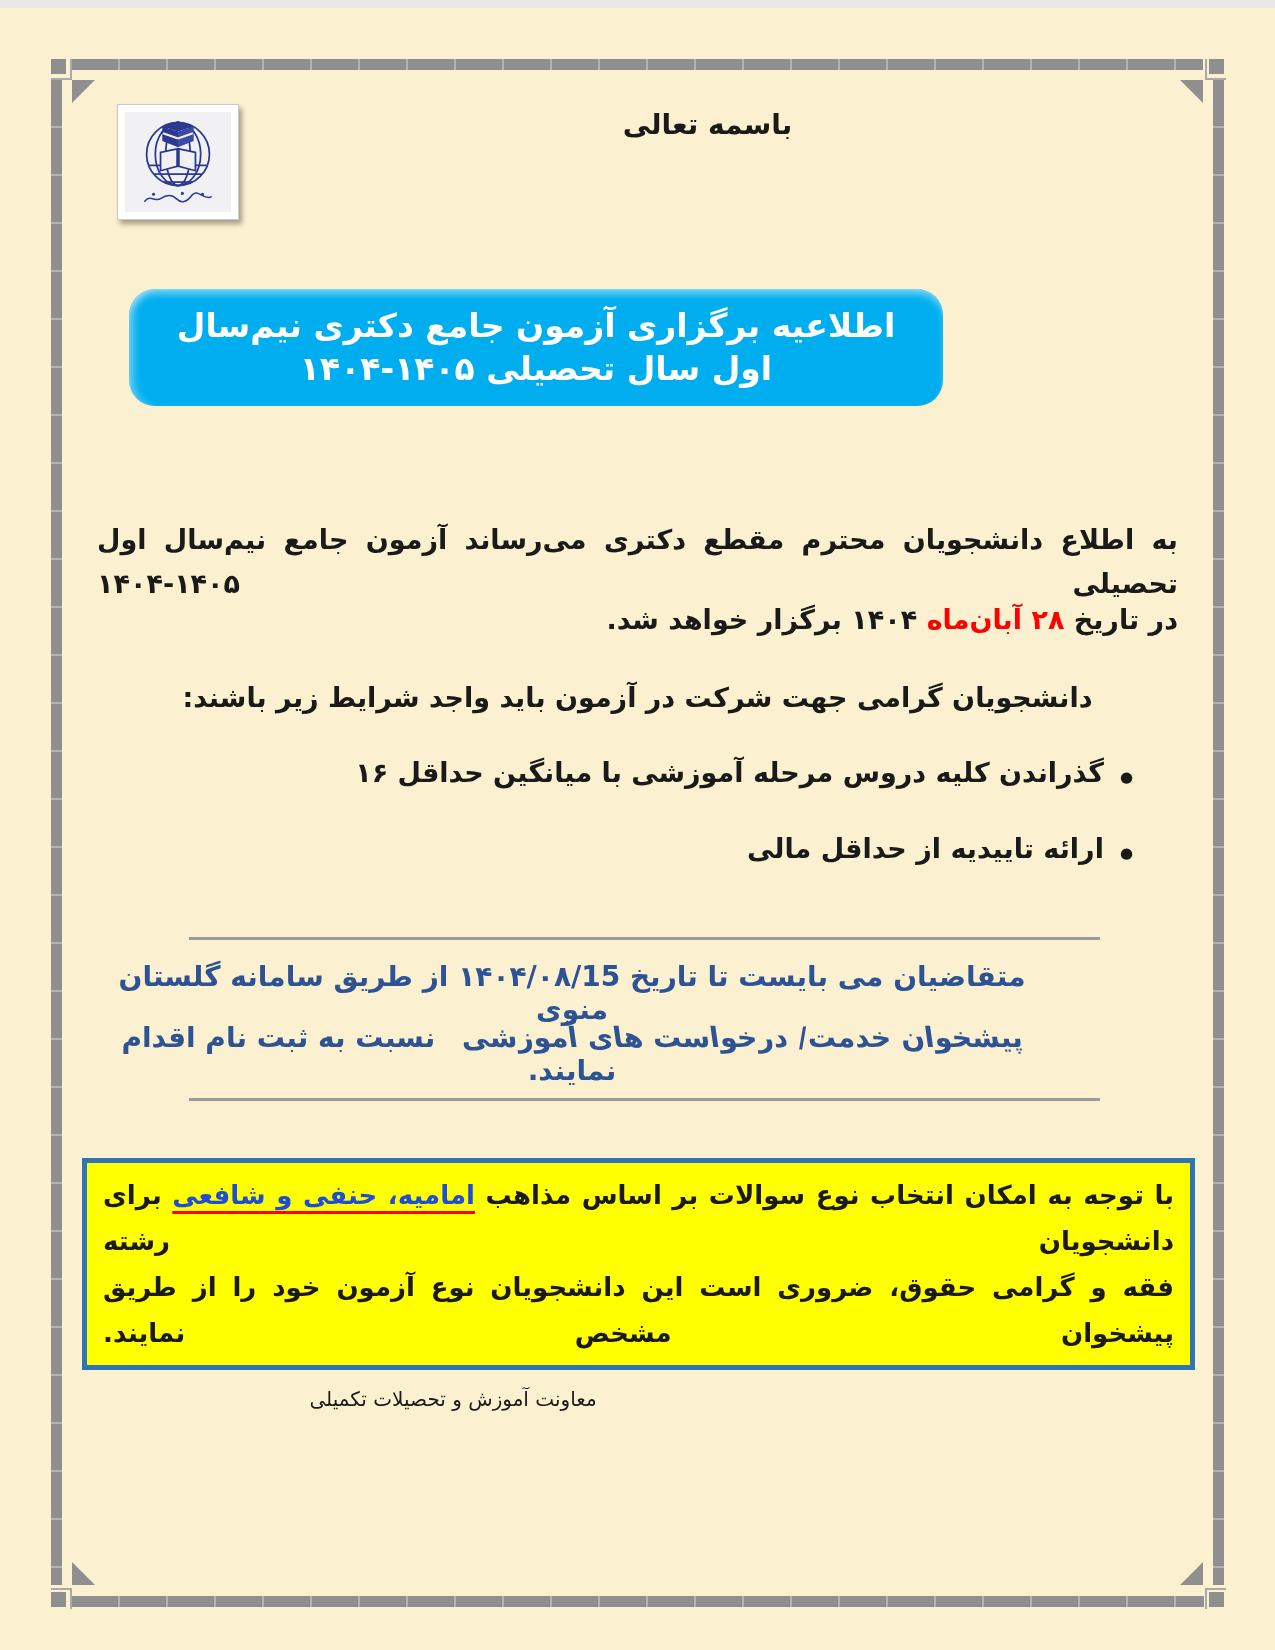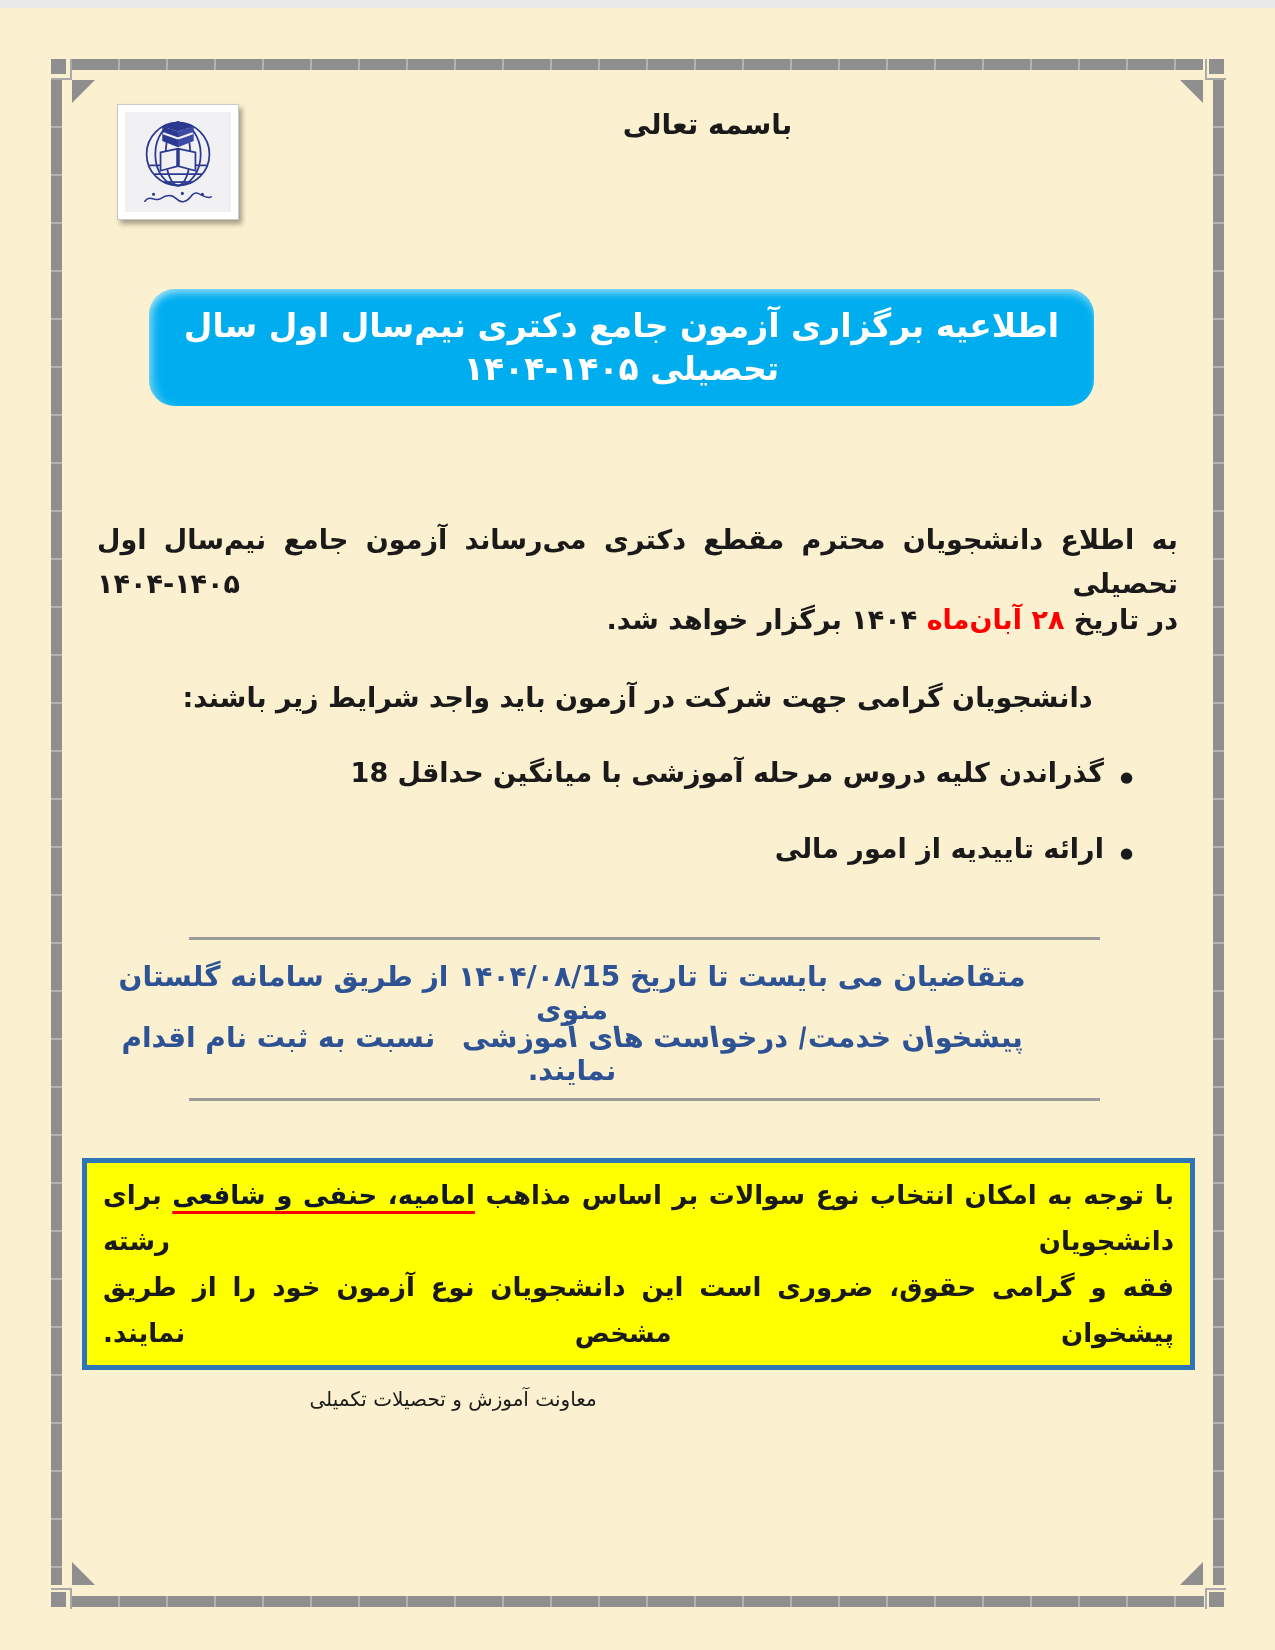--- a/index.html
+++ b/index.html
@@ -54,7 +54,7 @@
 
   
   .banner{
-    position:absolute;left:149px;top:281px;width:945px;height:117px;
+    position:absolute;left:129px;top:281px;width:814px;height:117px;
     background:#00AEEF;border-radius:26px;
     box-shadow:inset 0 7px 9px -3px rgba(255,255,255,.55), inset 10px 0 10px -6px rgba(255,255,255,.4);
     display:flex;align-items:center;justify-content:center;

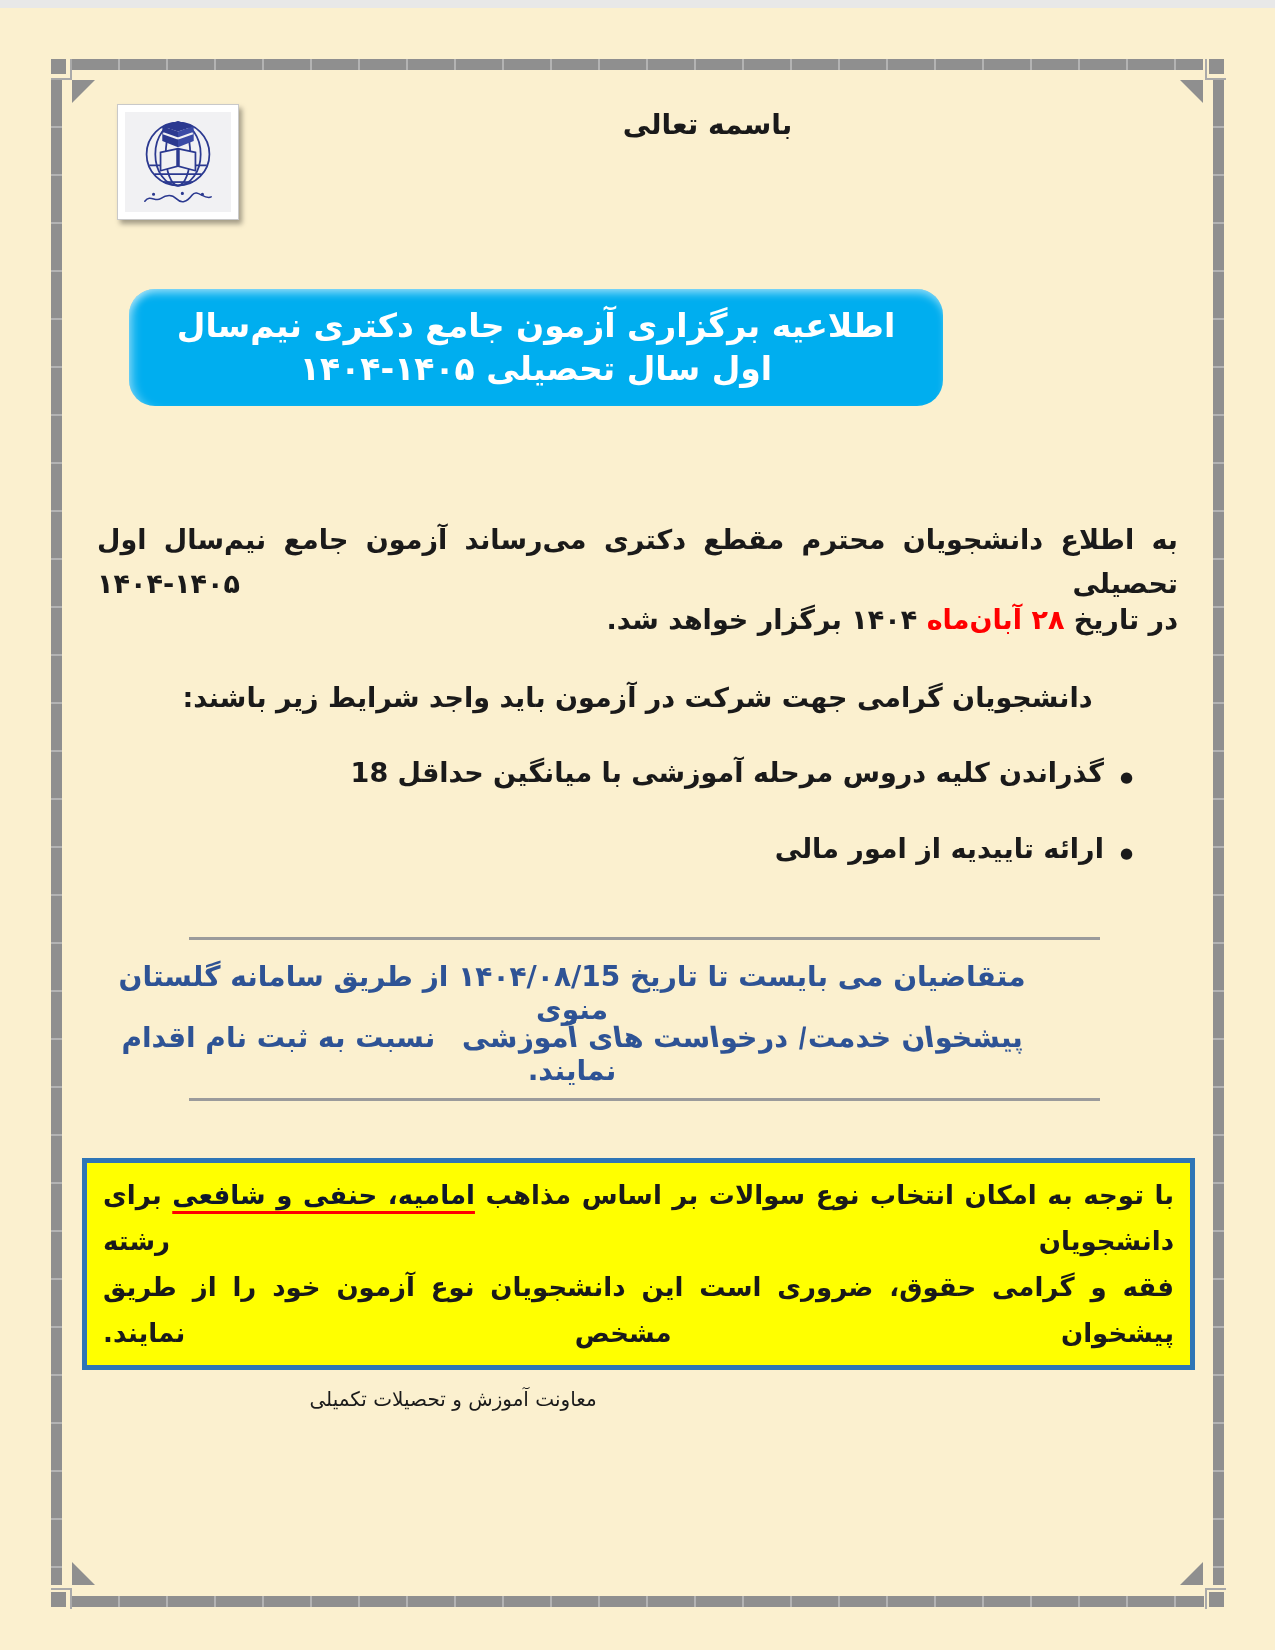--- a/index.html
+++ b/index.html
@@ -174,7 +174,7 @@
   <div class="bullets">
     <div class="bullet-row">
       <span class="bullet-dot">●</span>
-      <span>گذراندن کلیه دروس مرحله آموزشی با میانگین حداقل 18</span>
+      <span>گذراندن کلیه دروس مرحله آموزشی با میانگین حداقل ۱۶</span>
     </div>
     <div class="bullet-row">
       <span class="bullet-dot">●</span>

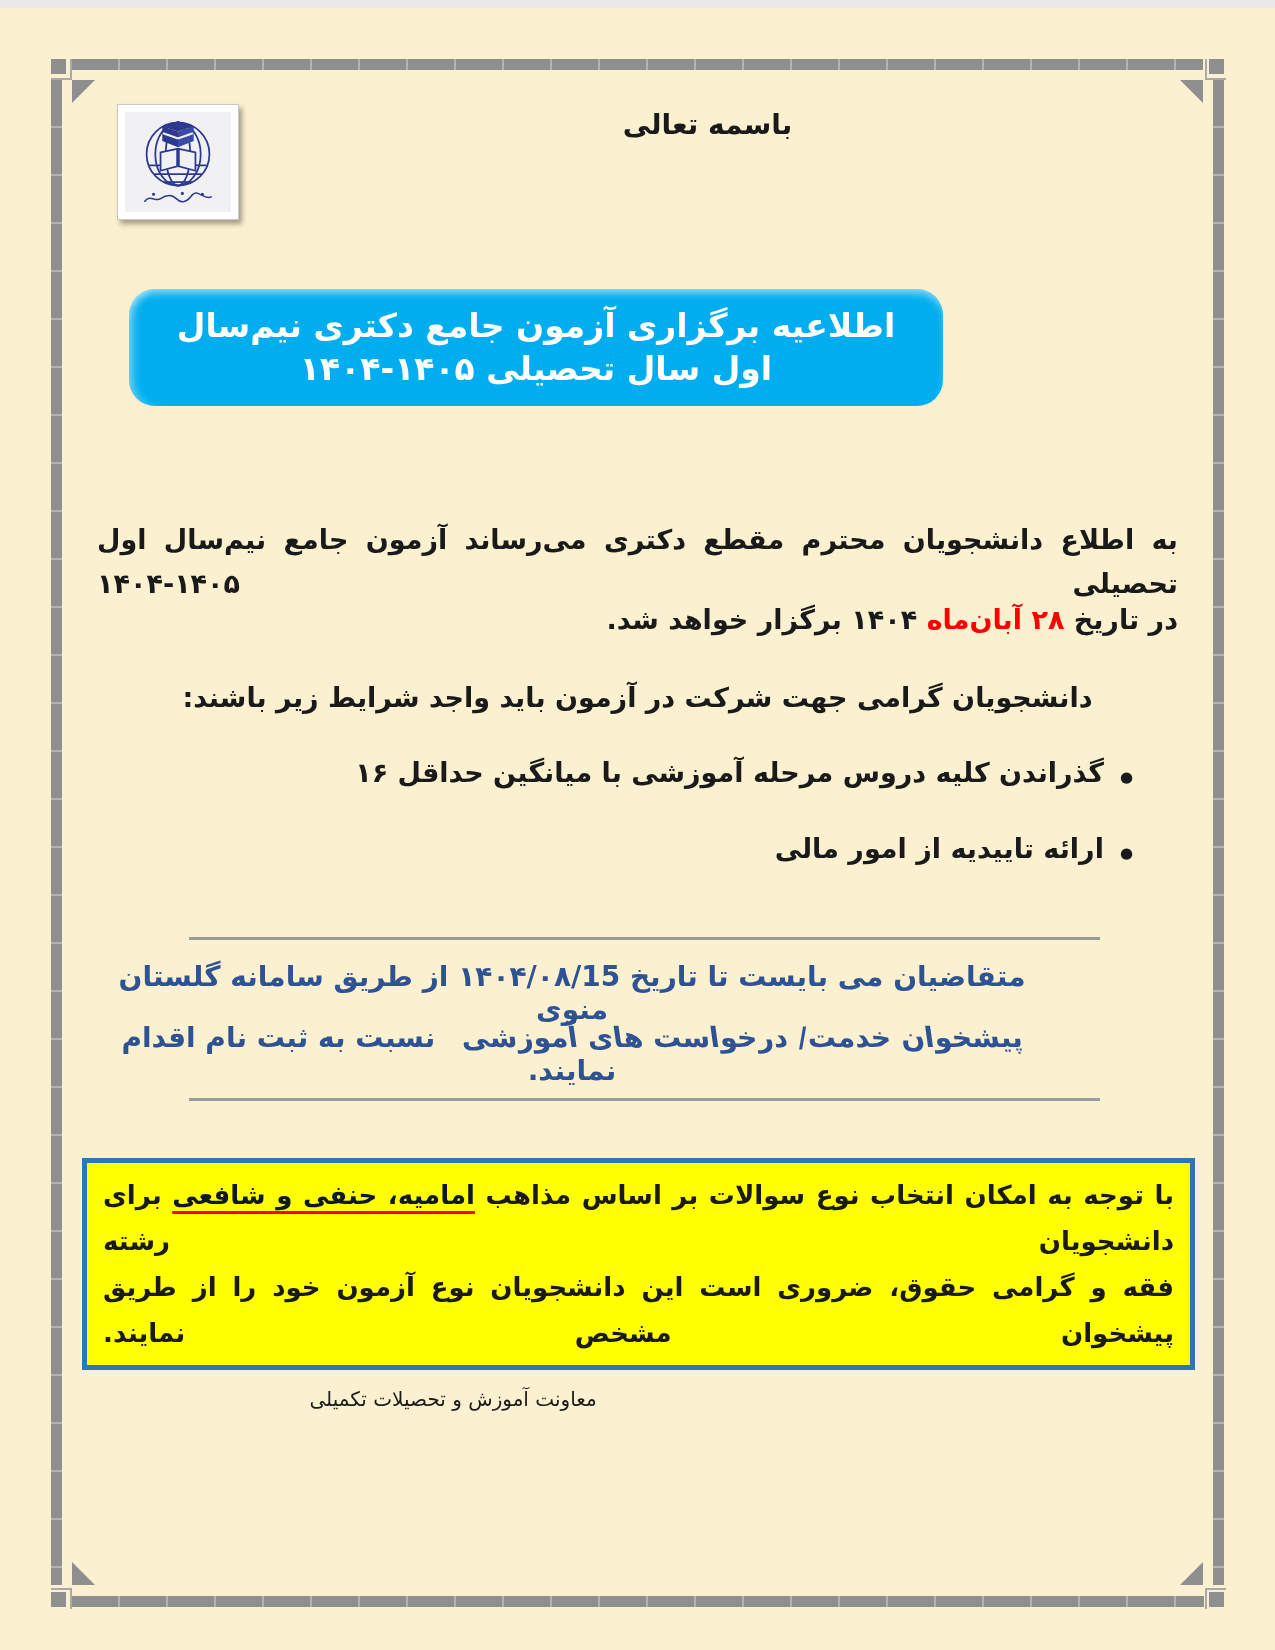--- a/index.html
+++ b/index.html
@@ -178,7 +178,7 @@
     </div>
     <div class="bullet-row">
       <span class="bullet-dot">●</span>
-      <span>ارائه تاییدیه از امور مالی</span>
+      <span>ارائه تاییدیه از حداقل مالی</span>
     </div>
   </div>
 

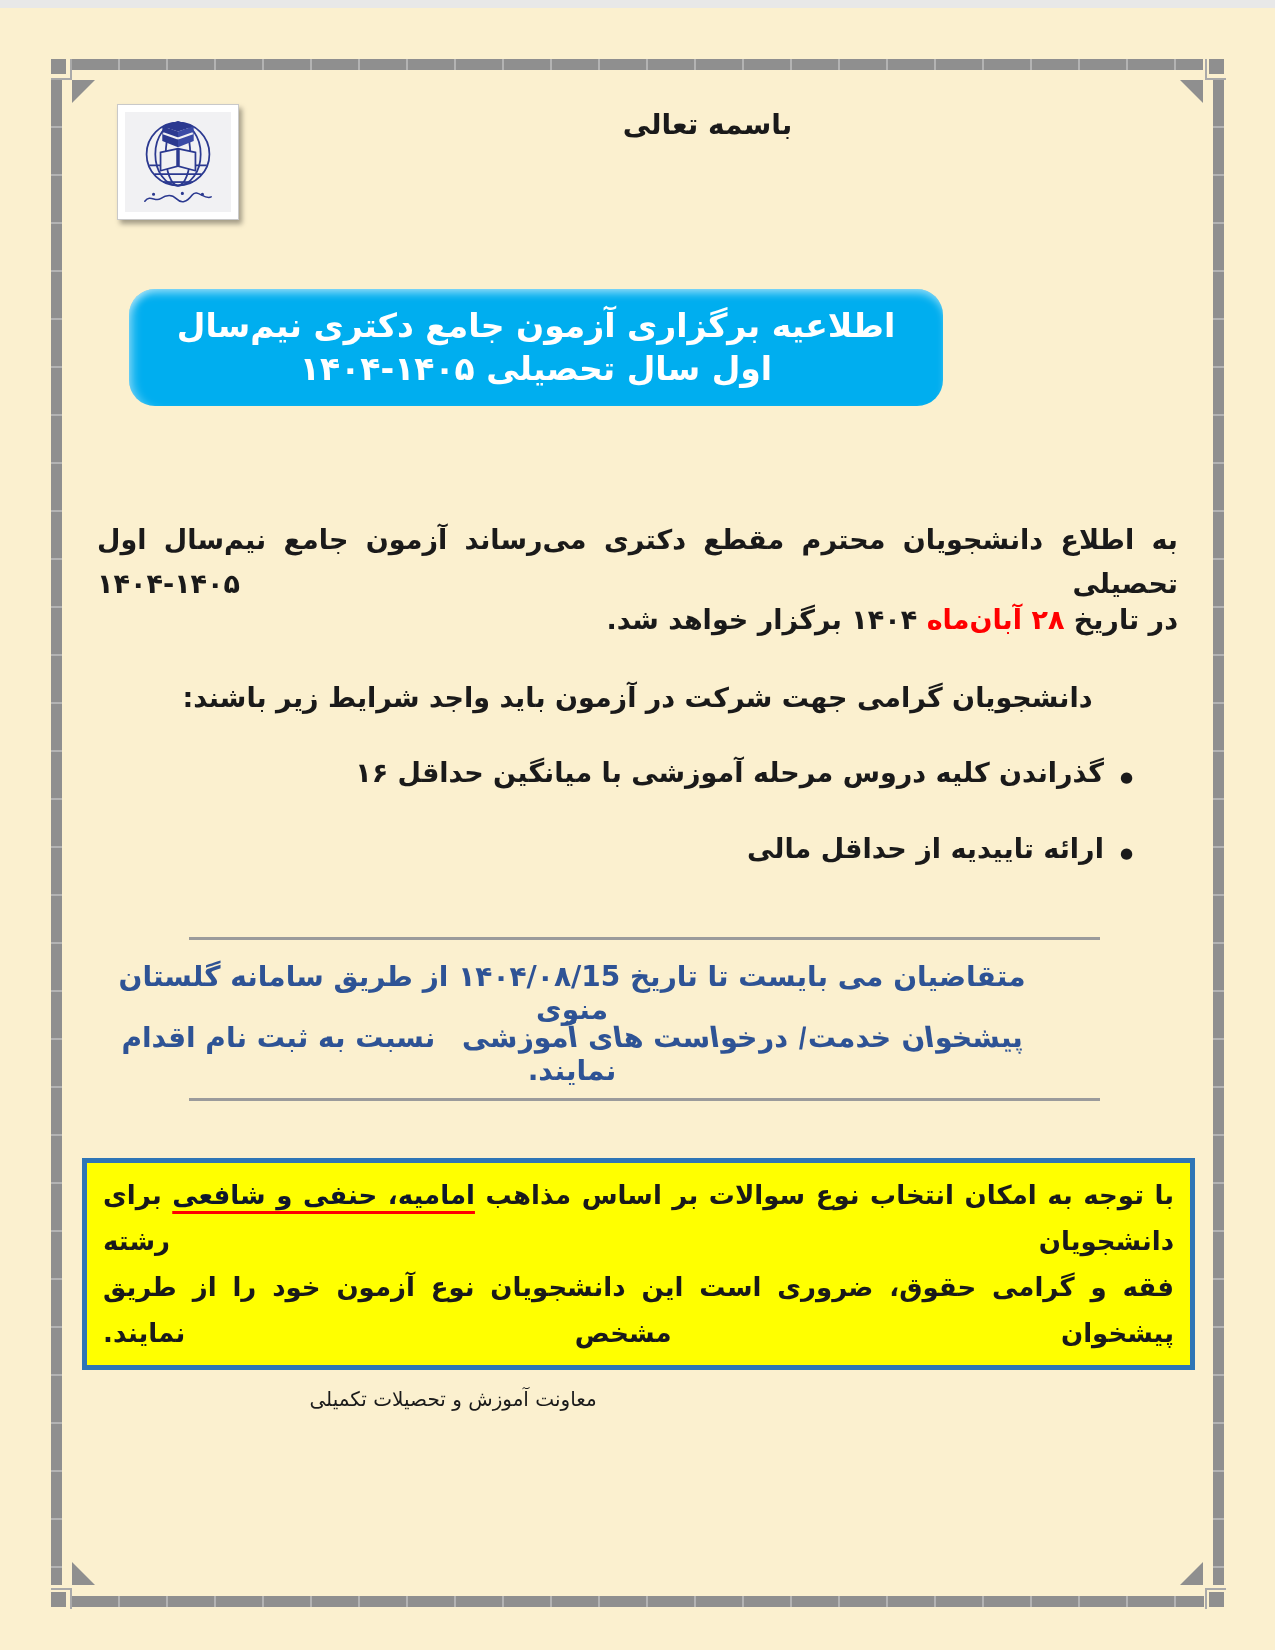--- a/index.html
+++ b/index.html
@@ -90,7 +90,7 @@
     padding:9px 16px;
   }
   .notice-line{font-size:26px;font-weight:bold;line-height:46px;text-align:justify;text-align-last:justify;}
-  .notice-highlight{color:#0f172a;text-decoration:underline;text-decoration-color:#FF0000;text-decoration-thickness:3px;text-underline-offset:7px;}
+  .notice-highlight{color:#1d4ed8;text-decoration:underline;text-decoration-color:#FF0000;text-decoration-thickness:3px;text-underline-offset:7px;}
 
   
   .footer-sign{

